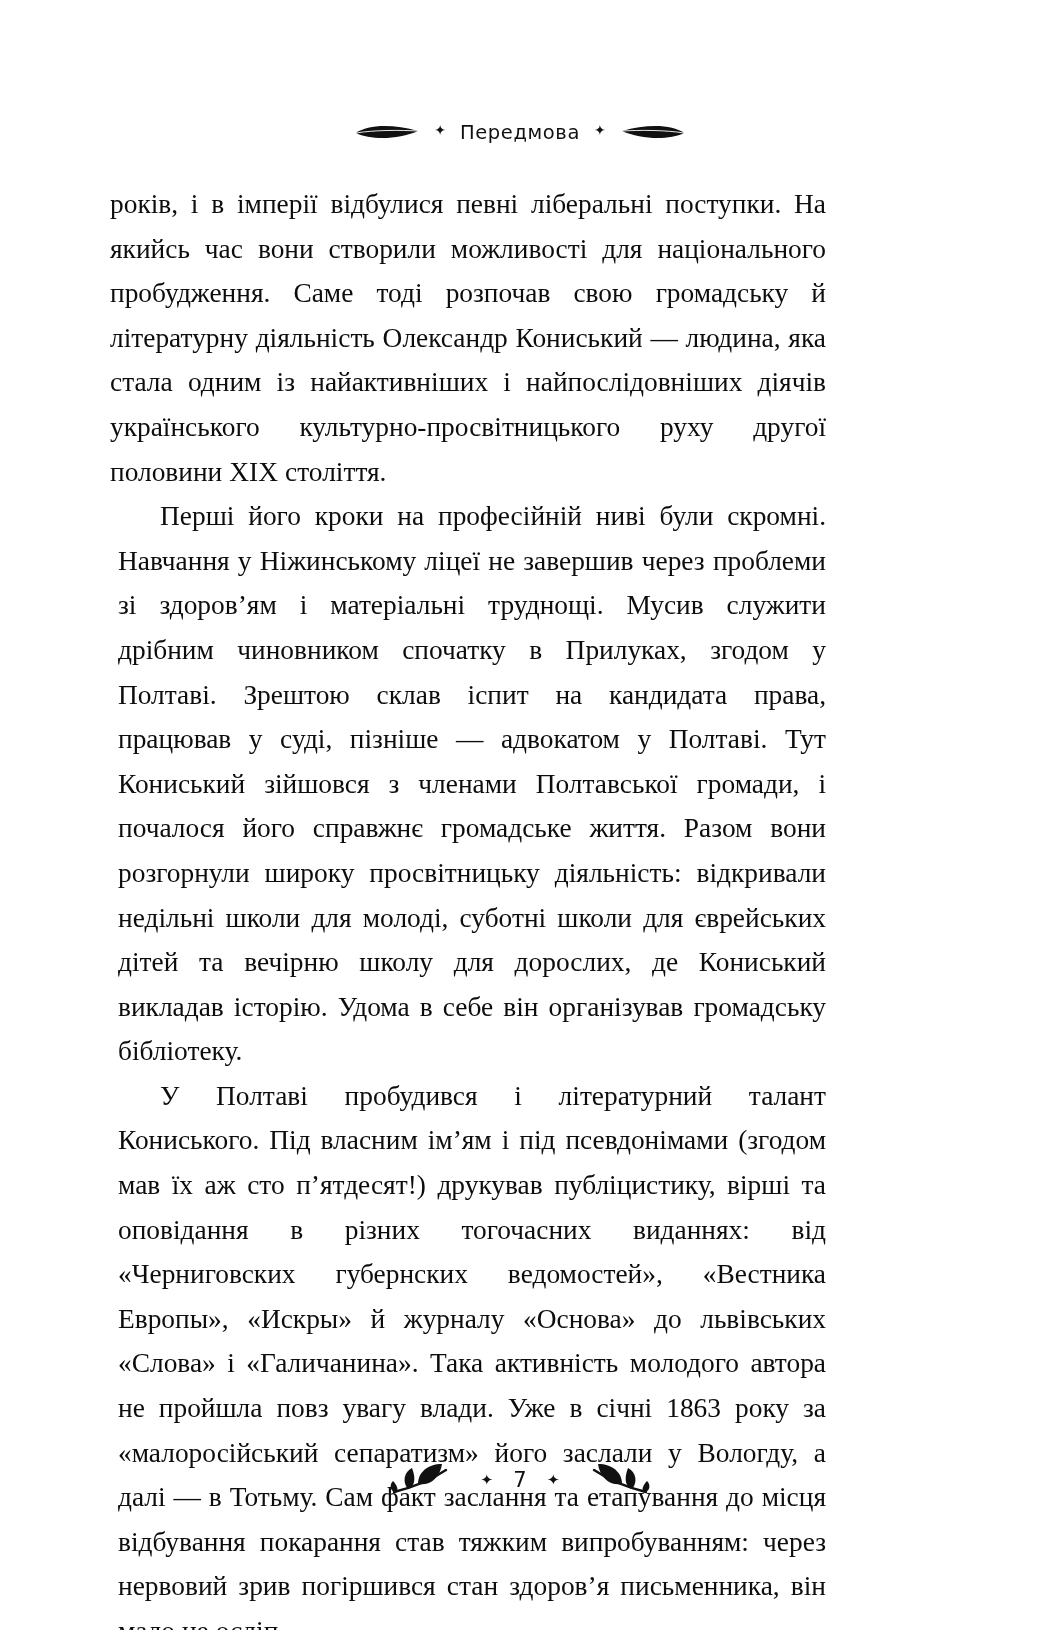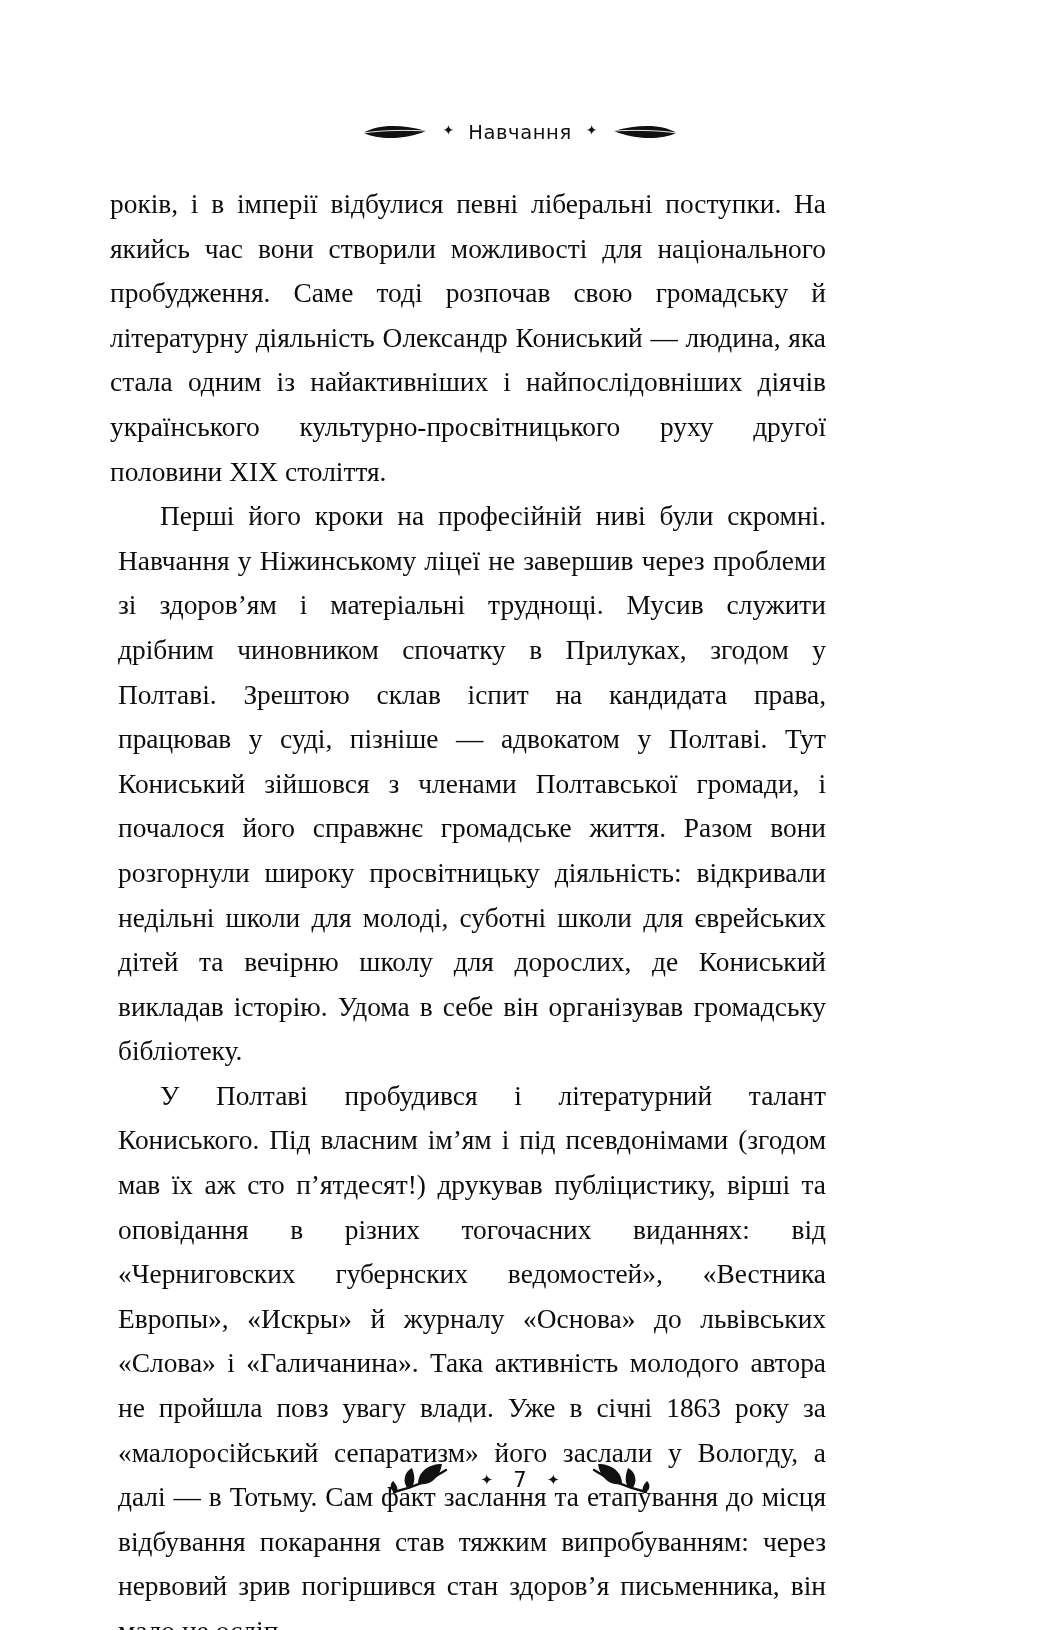--- a/index.html
+++ b/index.html
@@ -122,7 +122,7 @@
       </svg>
     </span>
     <span class="rh-diamond">✦</span>
-    <span class="rh-label">Навчання</span>
+    <span class="rh-label">Передмова</span>
     <span class="rh-diamond">✦</span>
     <span class="leaf flip">
       <svg viewBox="0 0 66 18" width="66" height="18" aria-hidden="true">

